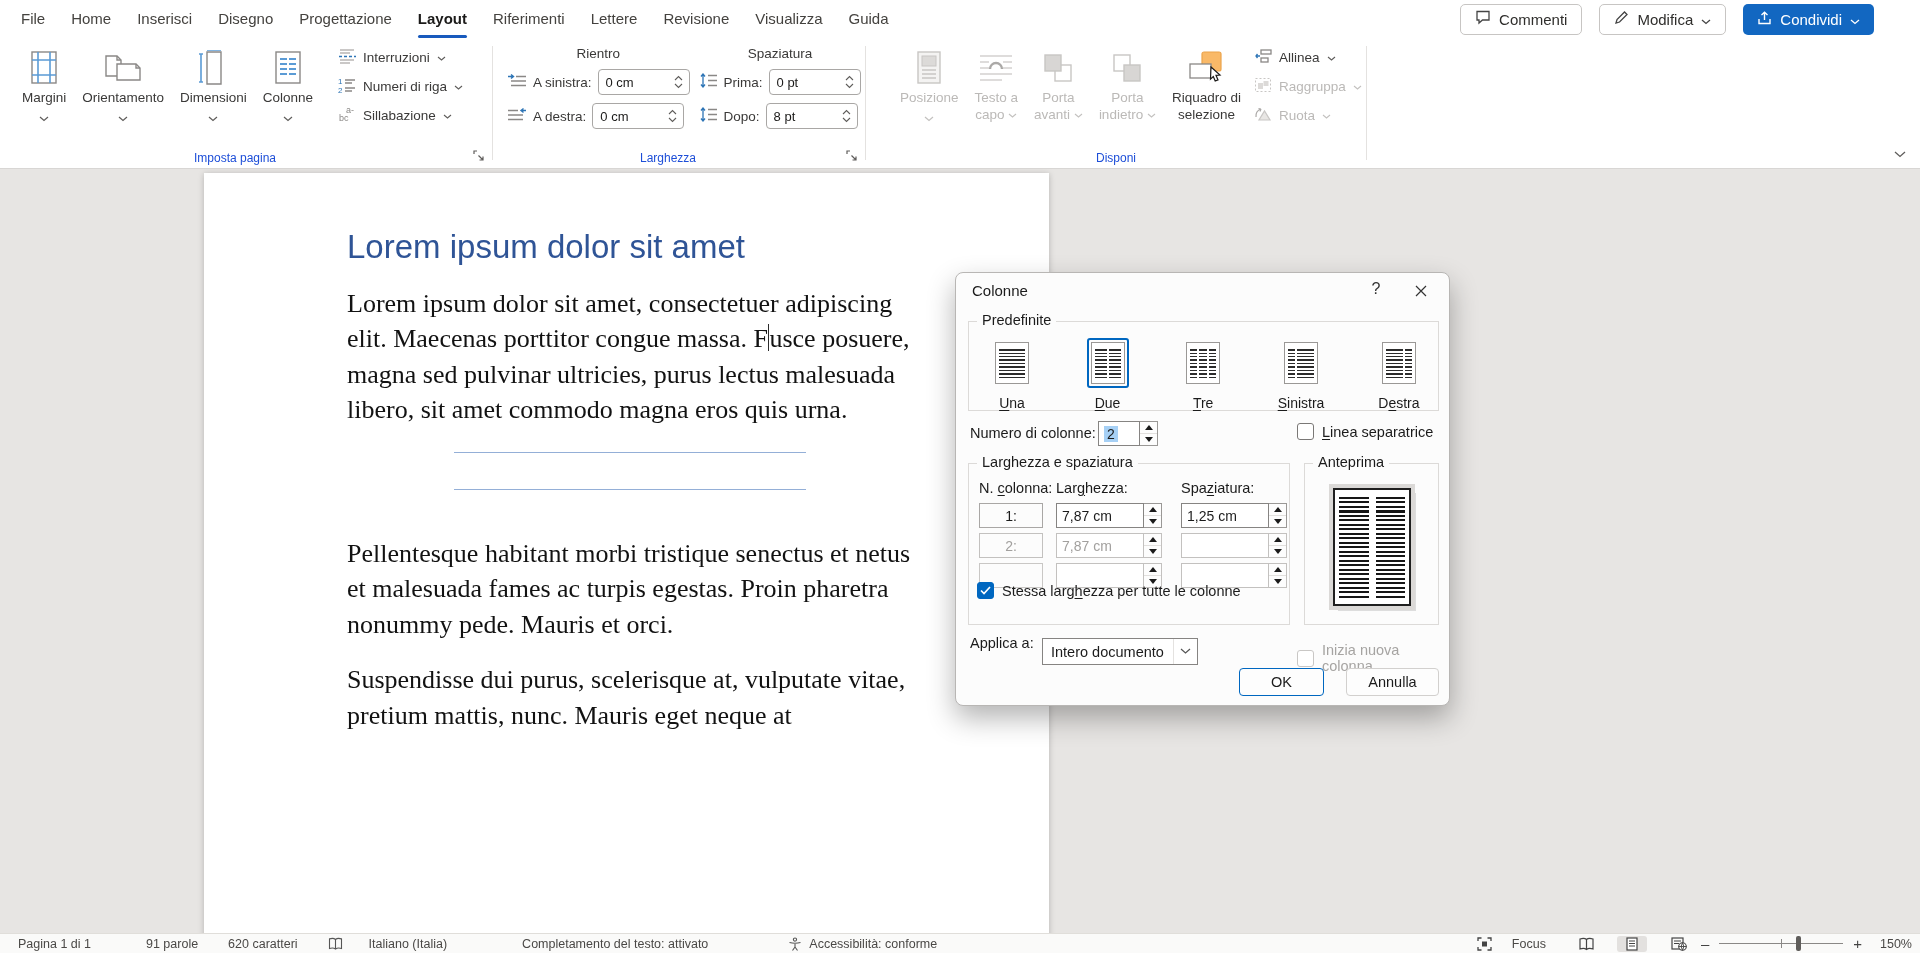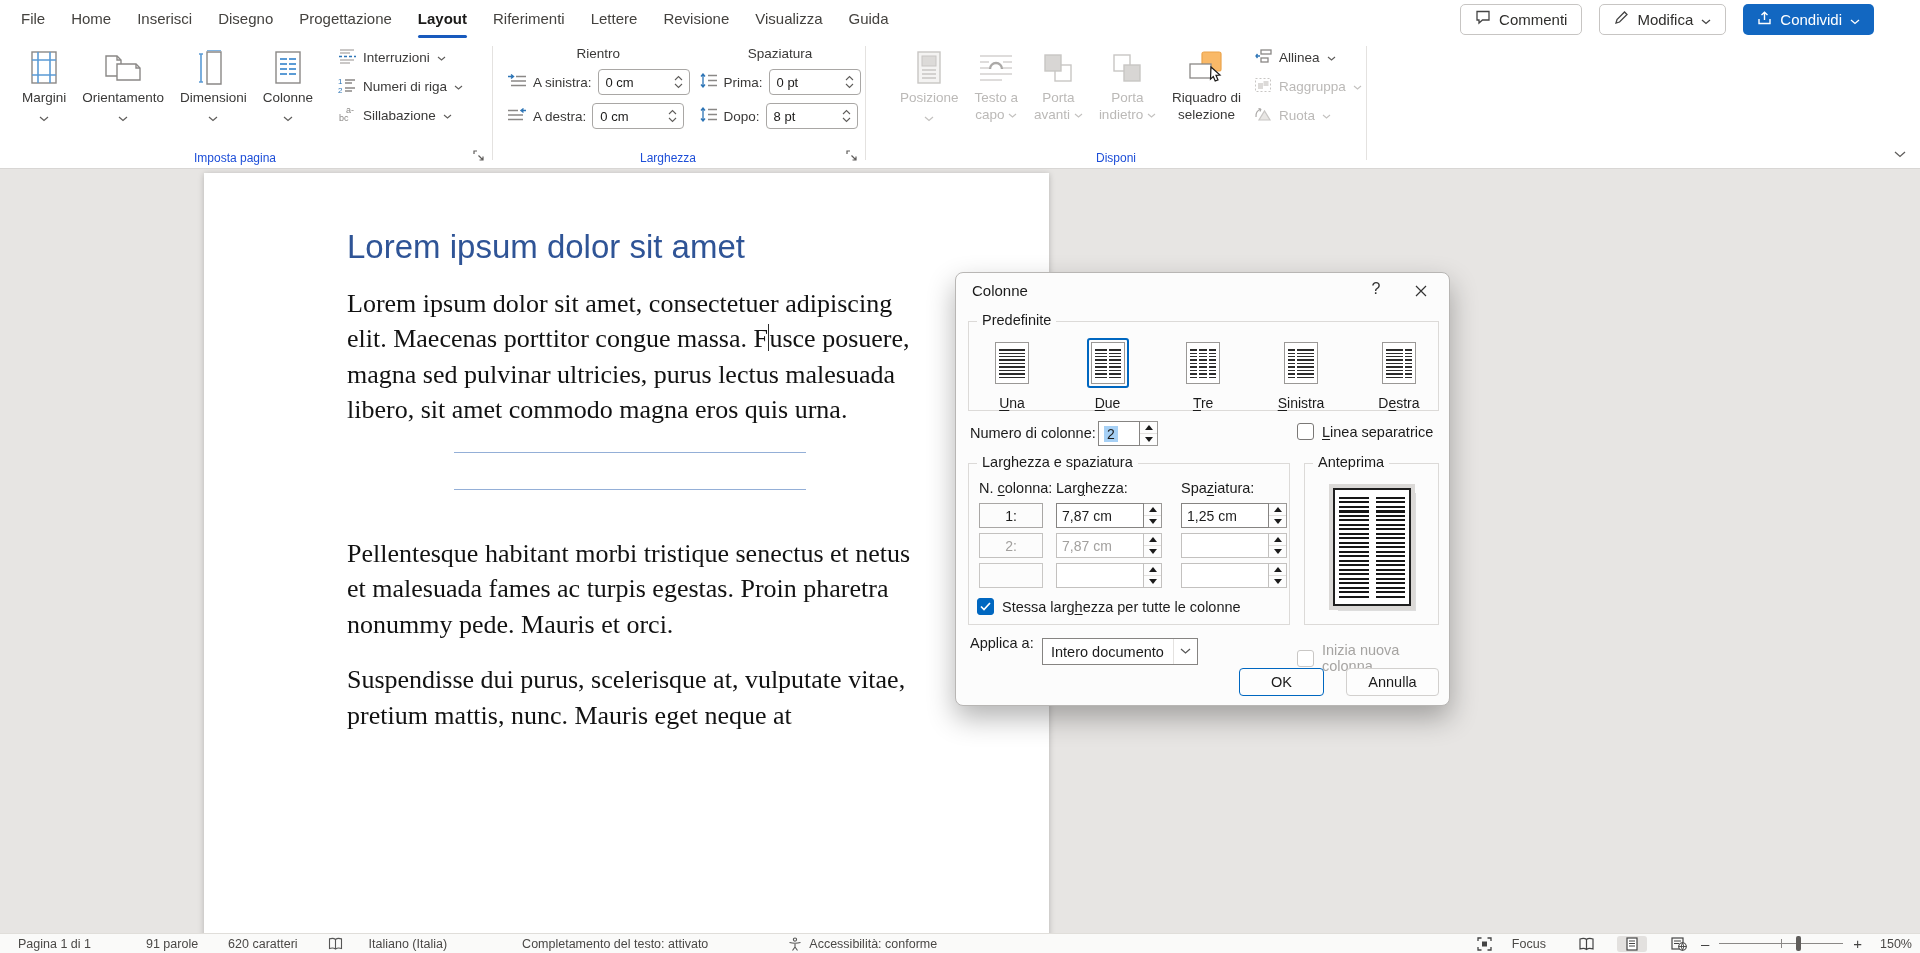--- a/index.html
+++ b/index.html
@@ -647,7 +647,7 @@
               </span>
             </div>
         </div>
-        <div class="dcheck" style="left:8px; bottom:9px;">
+        <div class="dcheck" style="left:8px; bottom:25px;">
           <span class="cbox checked">
               <svg width="11" height="9">
                 <path d="M1 4.5l3 3L10 1" stroke="#fff" stroke-width="1.7" fill="none"></path>

